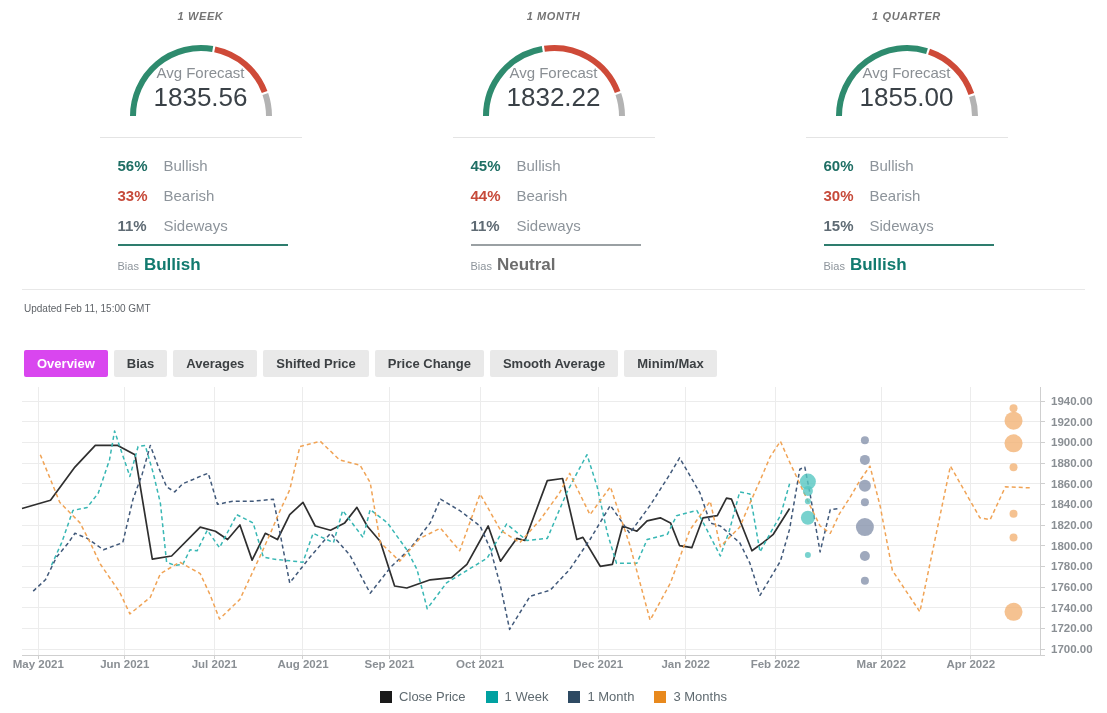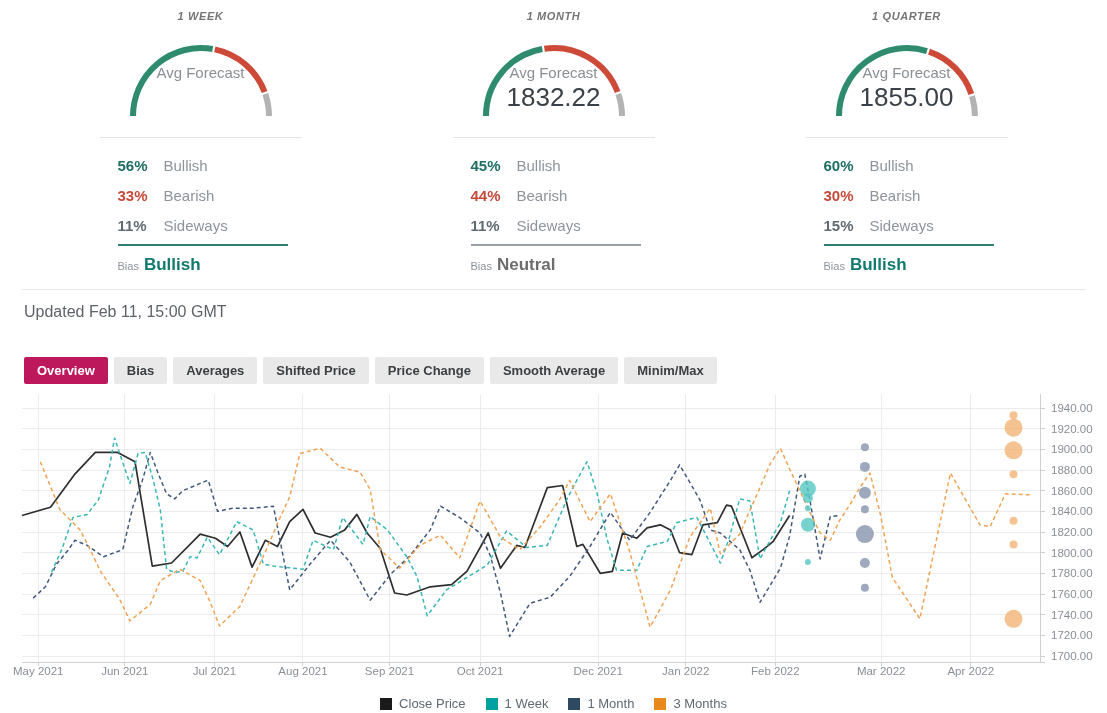--- a/index.html
+++ b/index.html
@@ -56,6 +56,7 @@
           </svg>
         <div class="gauge-center">
           <div class="avg-label">Avg Forecast</div>
+          <div class="avg-value">1835.56</div>
         </div>
       </div>
       <div class="panel-divider"></div>

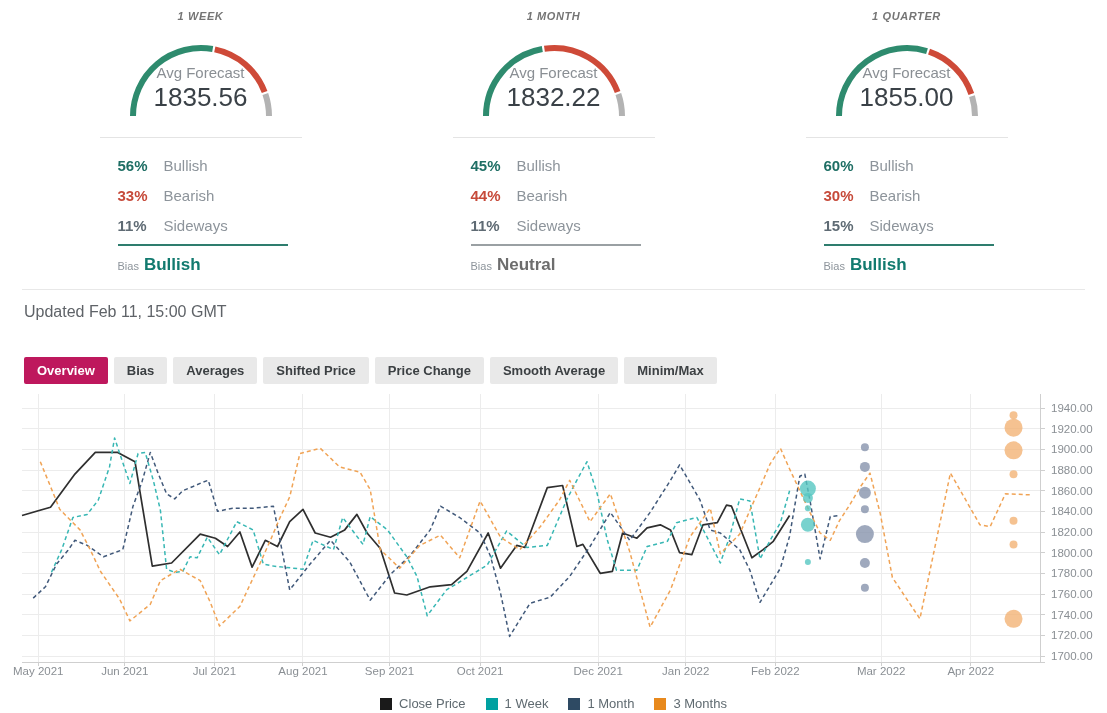--- a/index.html
+++ b/index.html
@@ -28,7 +28,7 @@
   .bias-label { font-size:11px; color:#8d949b; margin-right:5px; }
   .bias-value { font-size:17px; font-weight:bold; }
   .page-divider { border-top:1px solid #e8e8e8; margin:14px 22px 0 22px; }
-  .updated { font-size:16px; color:#5f6368; margin:13px 0 0 24px; }
+  .updated { font-size:10px; color:#5f6368; margin:13px 0 0 24px; }
   .tabs { display:flex; gap:6px; margin:36px 0 0 24px; }
   .tab { font-size:13px; font-weight:bold; color:#3c4043; background:#e9e9e9;
          border:none; border-radius:2px; padding:6px 13px; cursor:pointer;

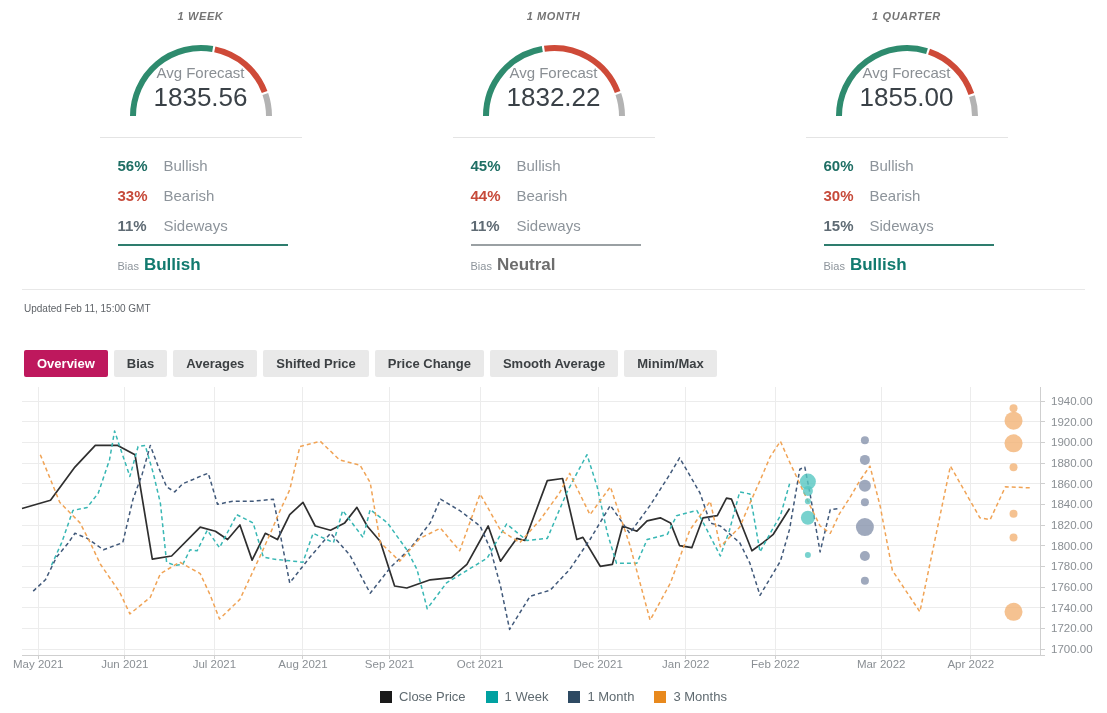--- a/index.html
+++ b/index.html
@@ -33,7 +33,7 @@
   .tab { font-size:13px; font-weight:bold; color:#3c4043; background:#e9e9e9;
          border:none; border-radius:2px; padding:6px 13px; cursor:pointer;
          font-family:"Liberation Sans", sans-serif; }
-  .tab.active { background:#be185d; color:#ffffff; }
+  .tab.active { background:#d946ef; color:#ffffff; }
   .chart-wrap { margin-top:8px; }
   .legend { display:flex; justify-content:center; align-items:center; gap:20px; margin-top:0px; }
   .legend-item { display:flex; align-items:center; gap:7px; cursor:pointer; }

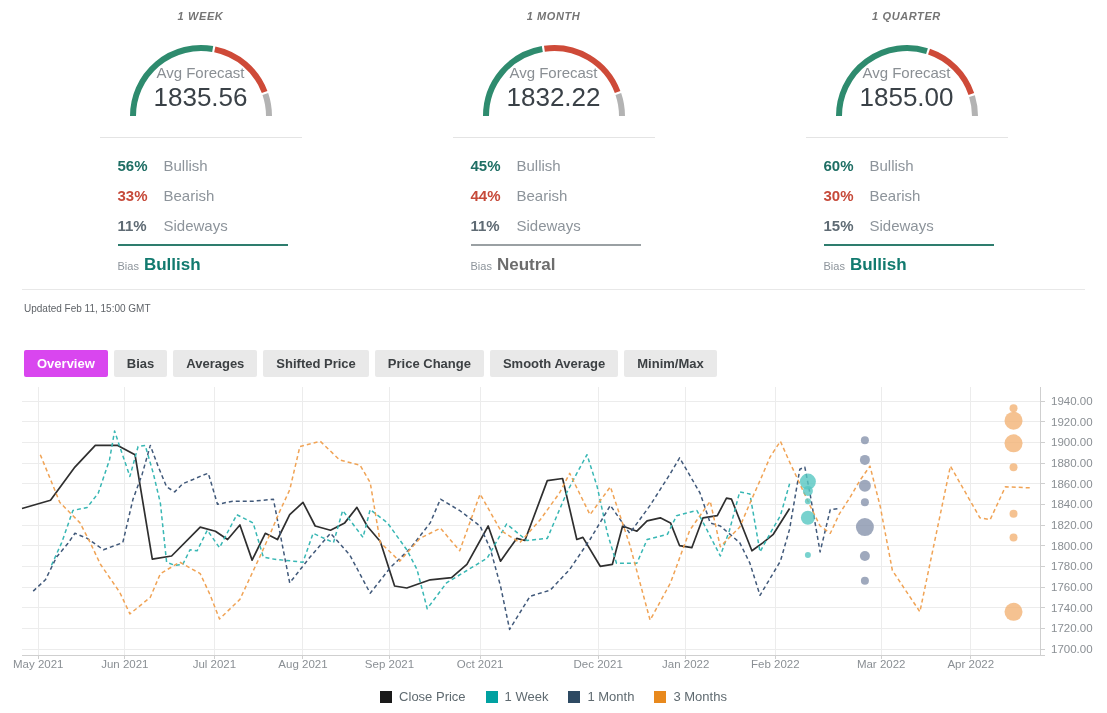--- a/index.html
+++ b/index.html
@@ -34,7 +34,7 @@
          border:none; border-radius:2px; padding:6px 13px; cursor:pointer;
          font-family:"Liberation Sans", sans-serif; }
   .tab.active { background:#d946ef; color:#ffffff; }
-  .chart-wrap { margin-top:8px; }
+  .chart-wrap { margin-top:8px;font-weight:bold; }
   .legend { display:flex; justify-content:center; align-items:center; gap:20px; margin-top:0px; }
   .legend-item { display:flex; align-items:center; gap:7px; cursor:pointer; }
   .swatch { width:12px; height:12px; display:inline-block; }

